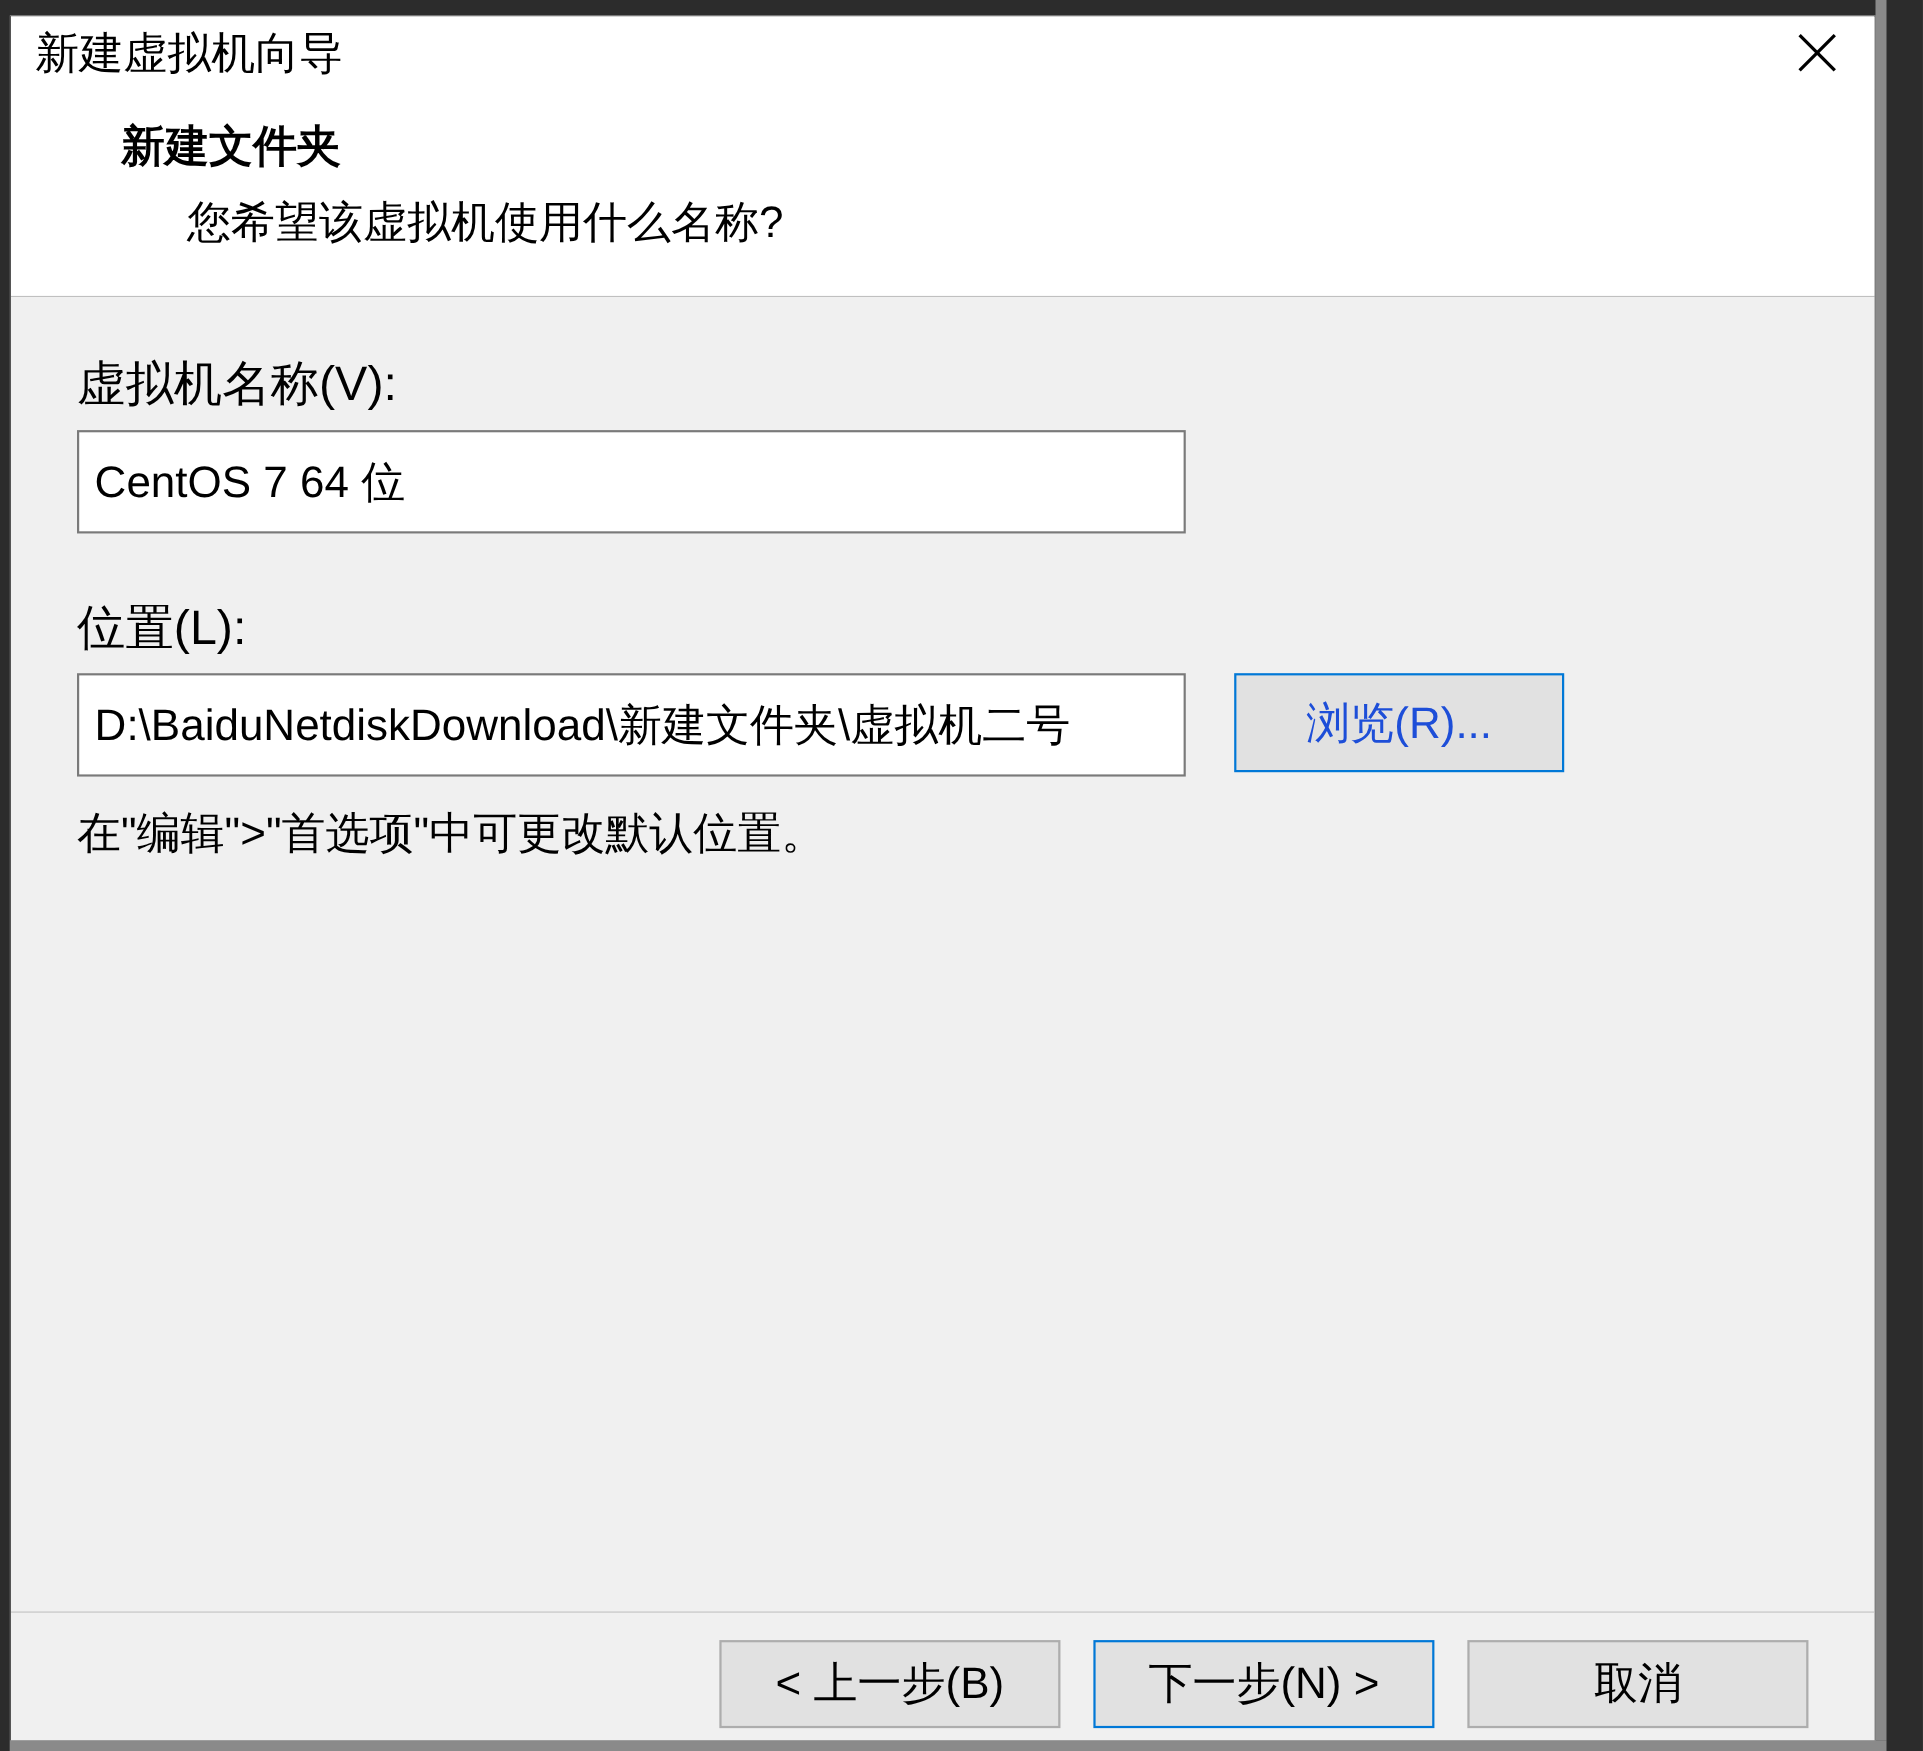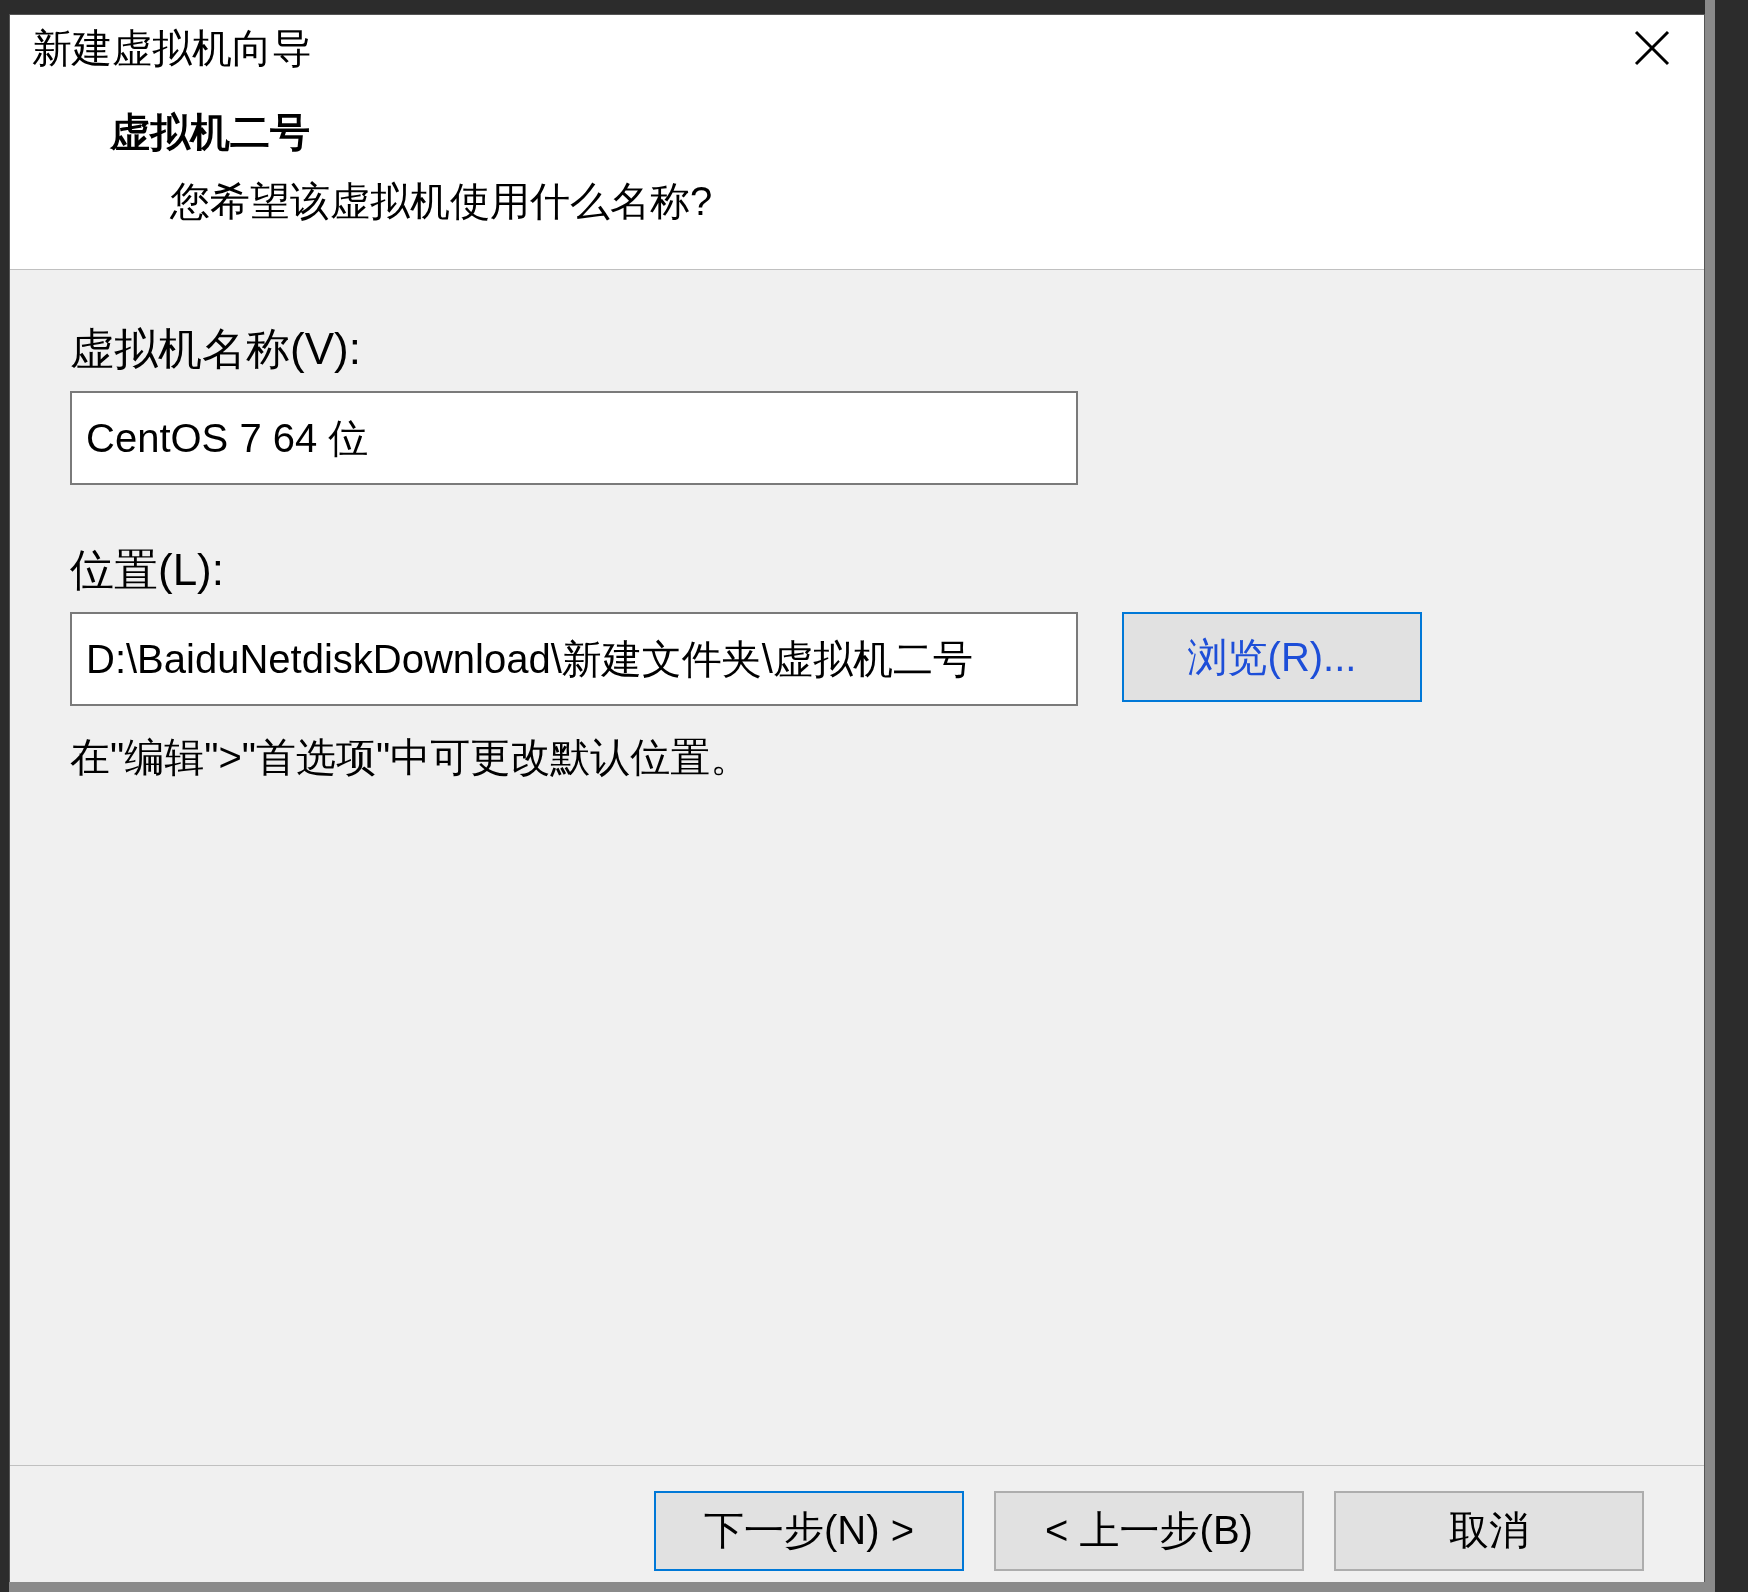--- a/index.html
+++ b/index.html
@@ -116,7 +116,7 @@
     </div>
 
     <div class="header-block">
-      <div class="header-title">虚拟机二号</div>
+      <div class="header-title">新建文件夹</div>
       <div class="header-sub">您希望该虚拟机使用什么名称?</div>
     </div>
 

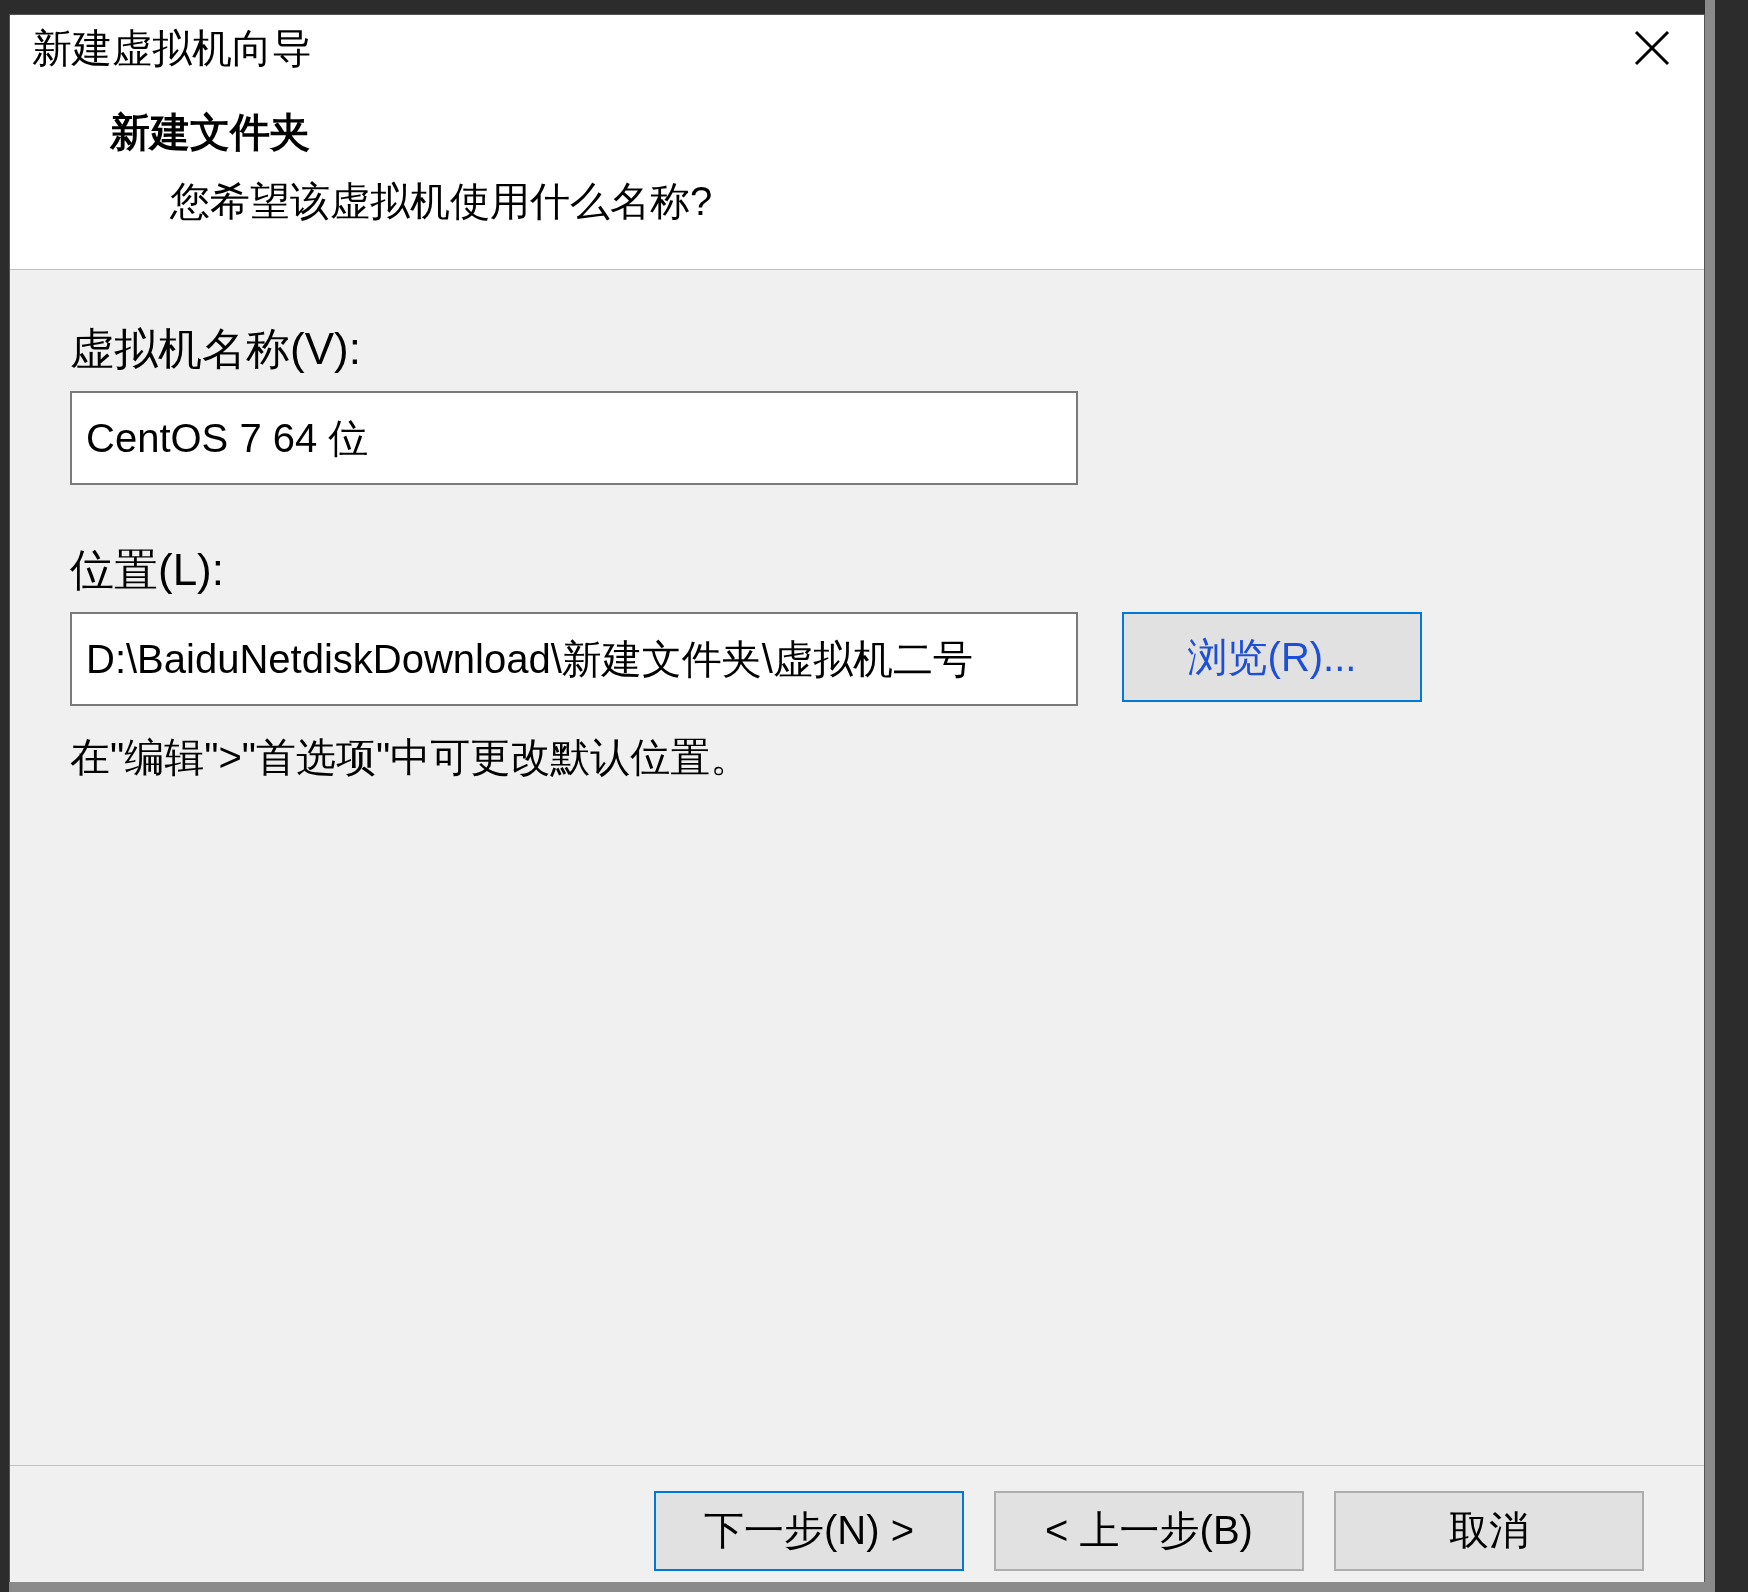--- a/index.html
+++ b/index.html
@@ -138,8 +138,8 @@
     </div>
 
     <div class="footer">
+      <button class="footer-btn">&lt; 上一步(B)</button>
       <button class="footer-btn primary">下一步(N) &gt;</button>
-      <button class="footer-btn">&lt; 上一步(B)</button>
       <button class="footer-btn">取消</button>
     </div>
 

